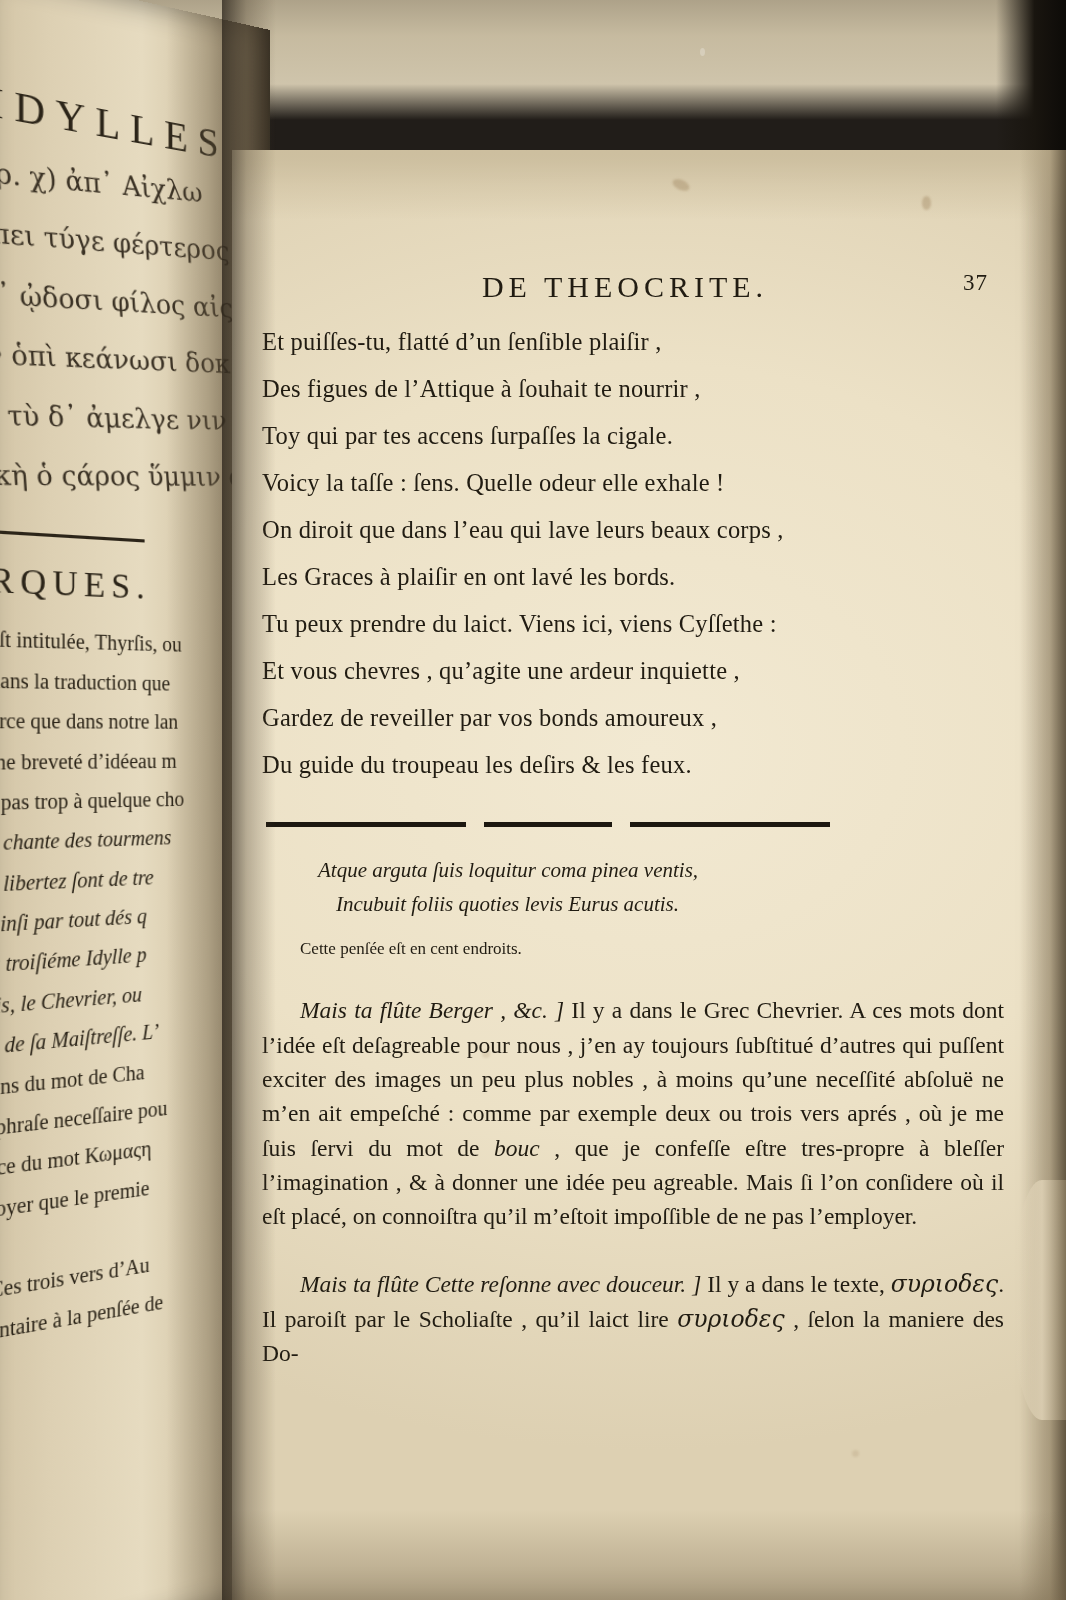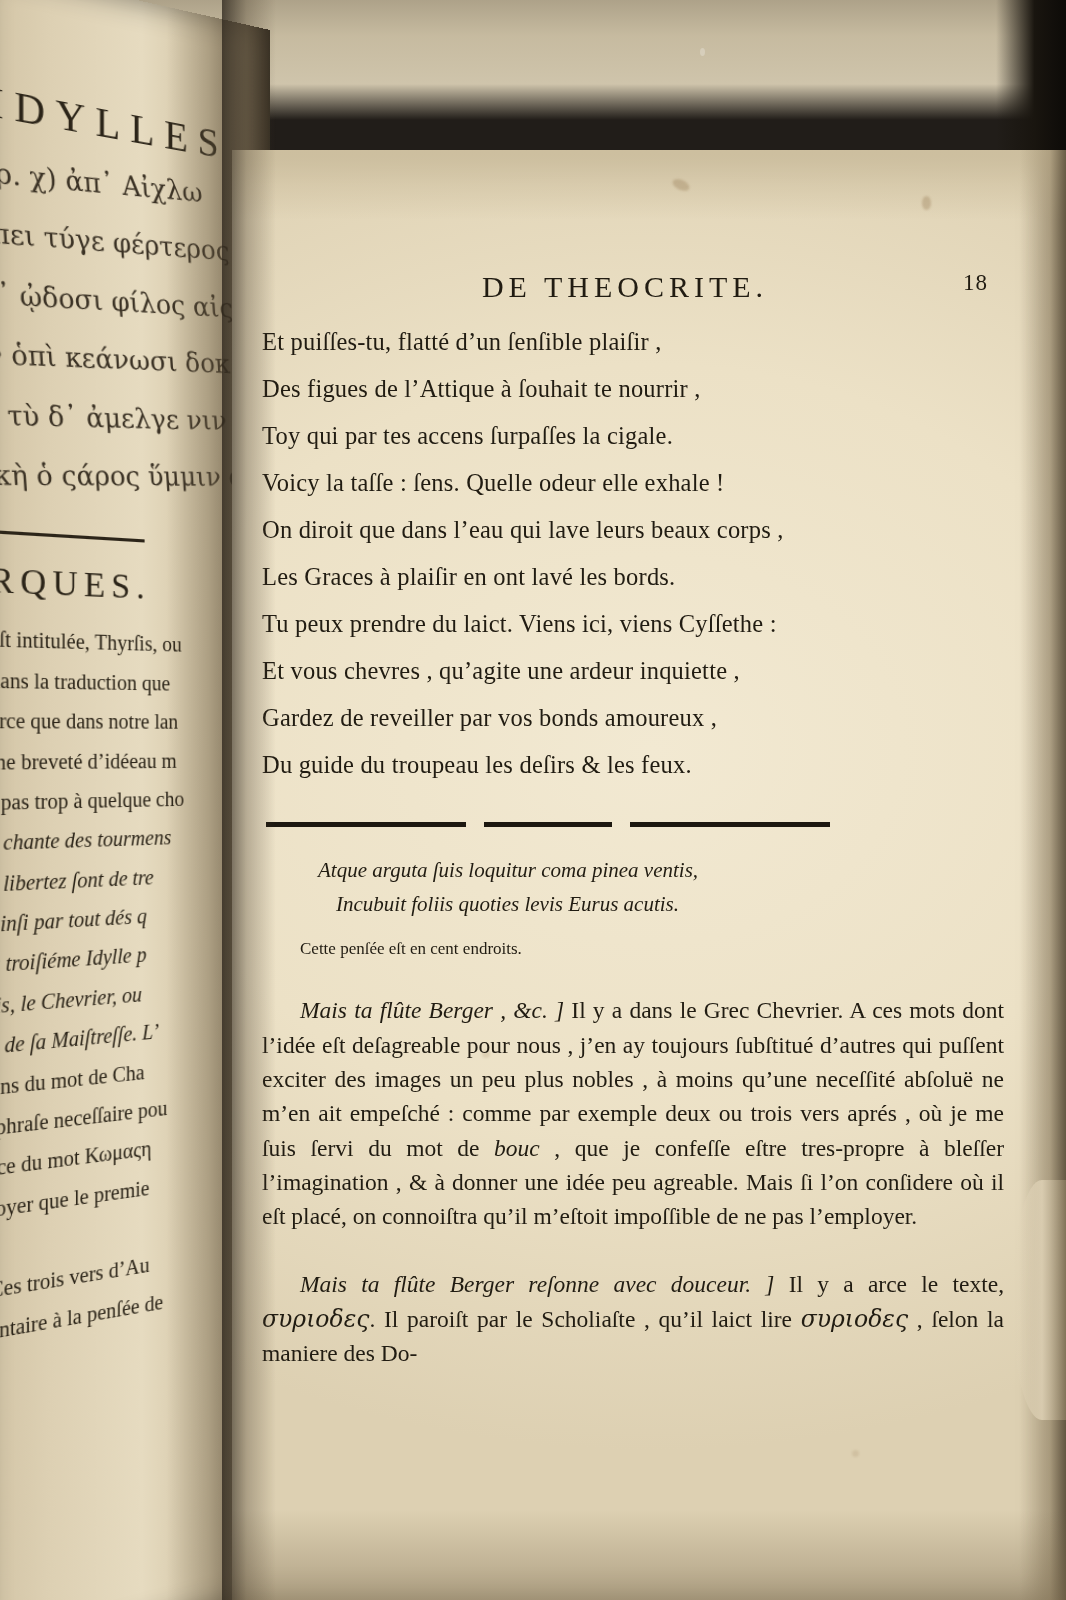--- a/index.html
+++ b/index.html
@@ -300,7 +300,7 @@
 
       <div class="runhead">
         <div class="runhead-title">DE THEOCRITE.</div>
-        <div class="runhead-page">18</div>
+        <div class="runhead-page">37</div>
       </div>
 
       <div class="verse">

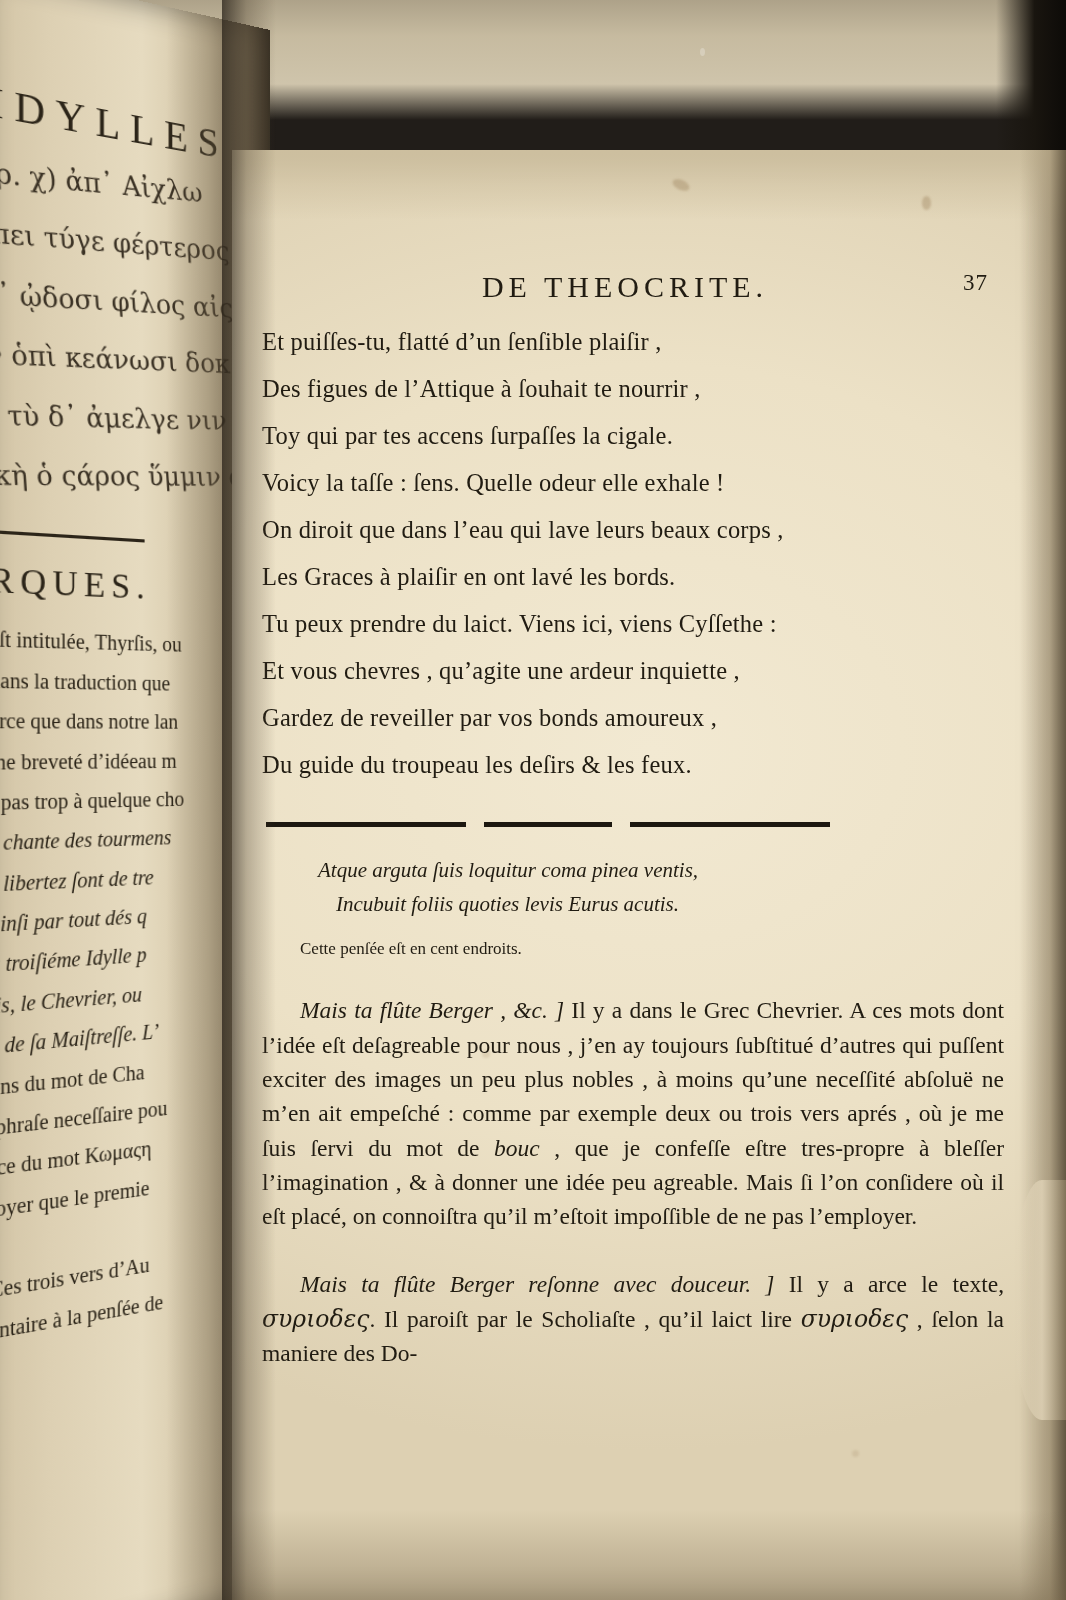--- a/index.html
+++ b/index.html
@@ -334,7 +334,7 @@
       </div>
 
       <div class="para">
-        <span class="ind"></span><span class="lemma">Mais ta flûte Berger reſonne avec douceur. ]</span><span> Il y a arce le texte, </span><span class="grk">συριοδες</span><span>. Il paroiſt par le Scholiaſte , qu’il laict lire </span><span class="grk">συριοδες</span><span> , ſelon la maniere des Do-</span>
+        <span class="ind"></span><span class="lemma">Mais ta flûte Cette reſonne avec douceur. ]</span><span> Il y a arce le texte, </span><span class="grk">συριοδες</span><span>. Il paroiſt par le Scholiaſte , qu’il laict lire </span><span class="grk">συριοδες</span><span> , ſelon la maniere des Do-</span>
       </div>
 
     </div>

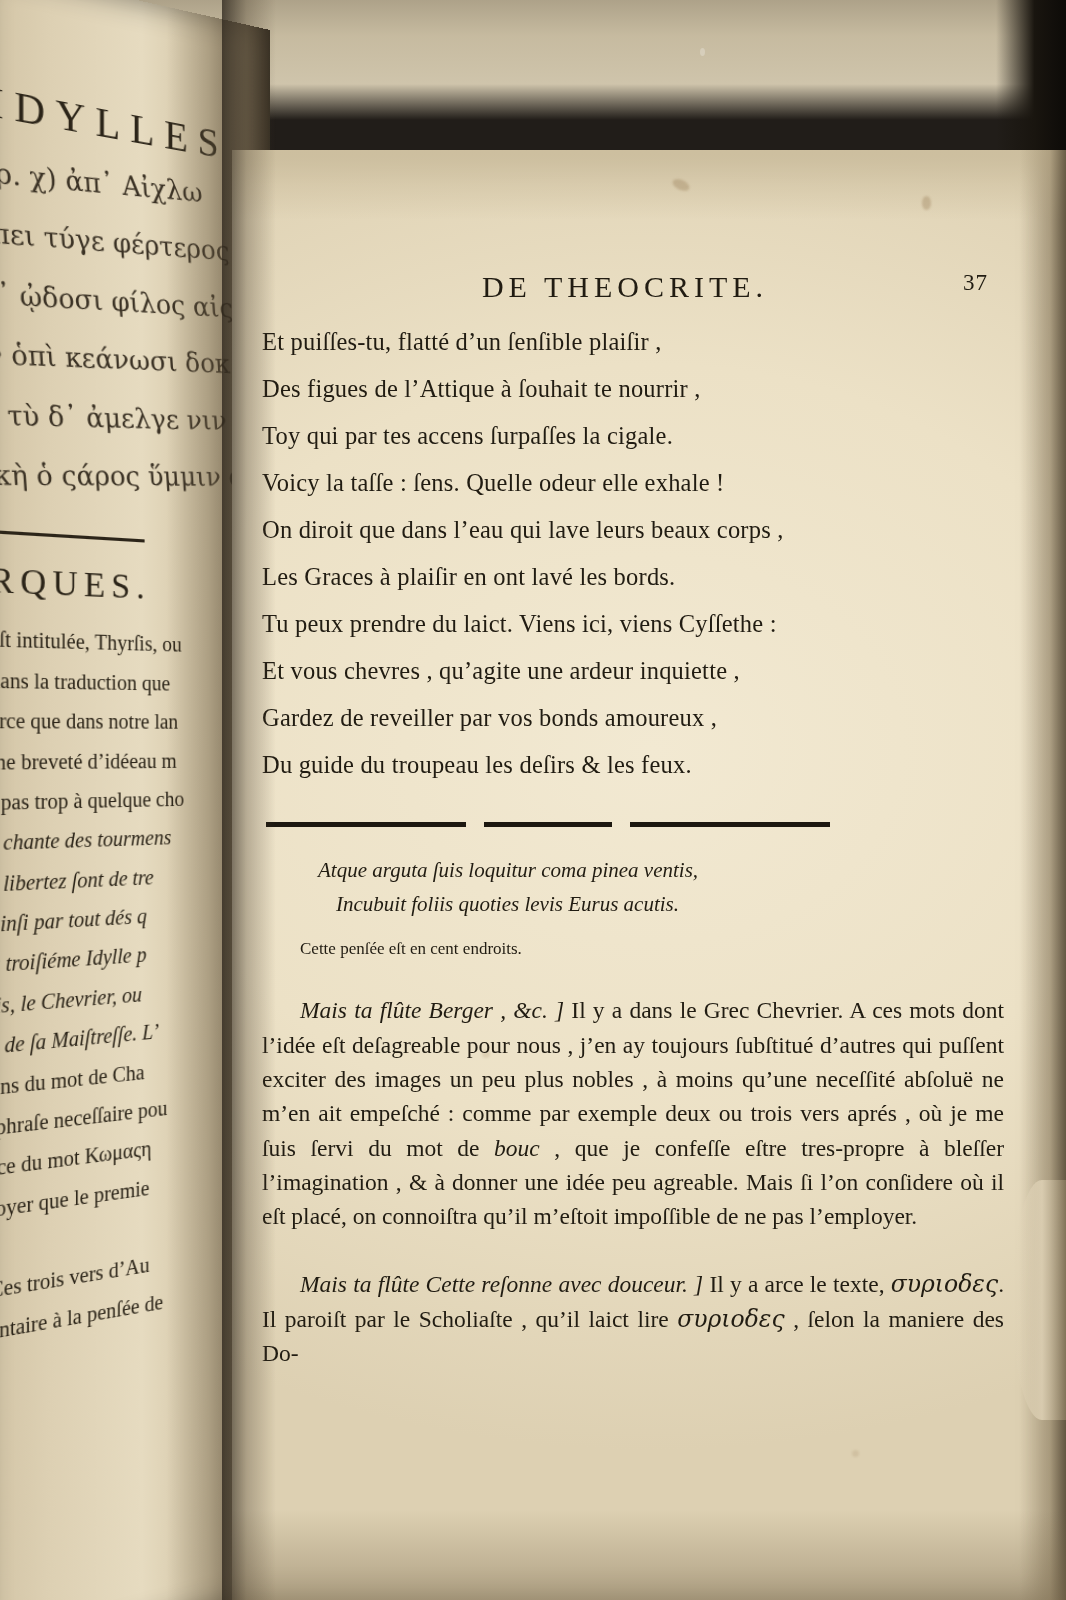--- a/index.html
+++ b/index.html
@@ -334,7 +334,7 @@
       </div>
 
       <div class="para">
-        <span class="ind"></span><span class="lemma">Mais ta flûte Cette reſonne avec douceur. ]</span><span> Il y a arce le texte, </span><span class="grk">συριοδες</span><span>. Il paroiſt par le Scholiaſte , qu’il laict lire </span><span class="grk">συριοδες</span><span> , ſelon la maniere des Do-</span>
+        <span class="ind"></span><span class="lemma">Mais ta flûte Cette reſonne avec douceur. ]</span><span> Il y a dans le texte, </span><span class="grk">συριοδες</span><span>. Il paroiſt par le Scholiaſte , qu’il laict lire </span><span class="grk">συριοδες</span><span> , ſelon la maniere des Do-</span>
       </div>
 
     </div>

